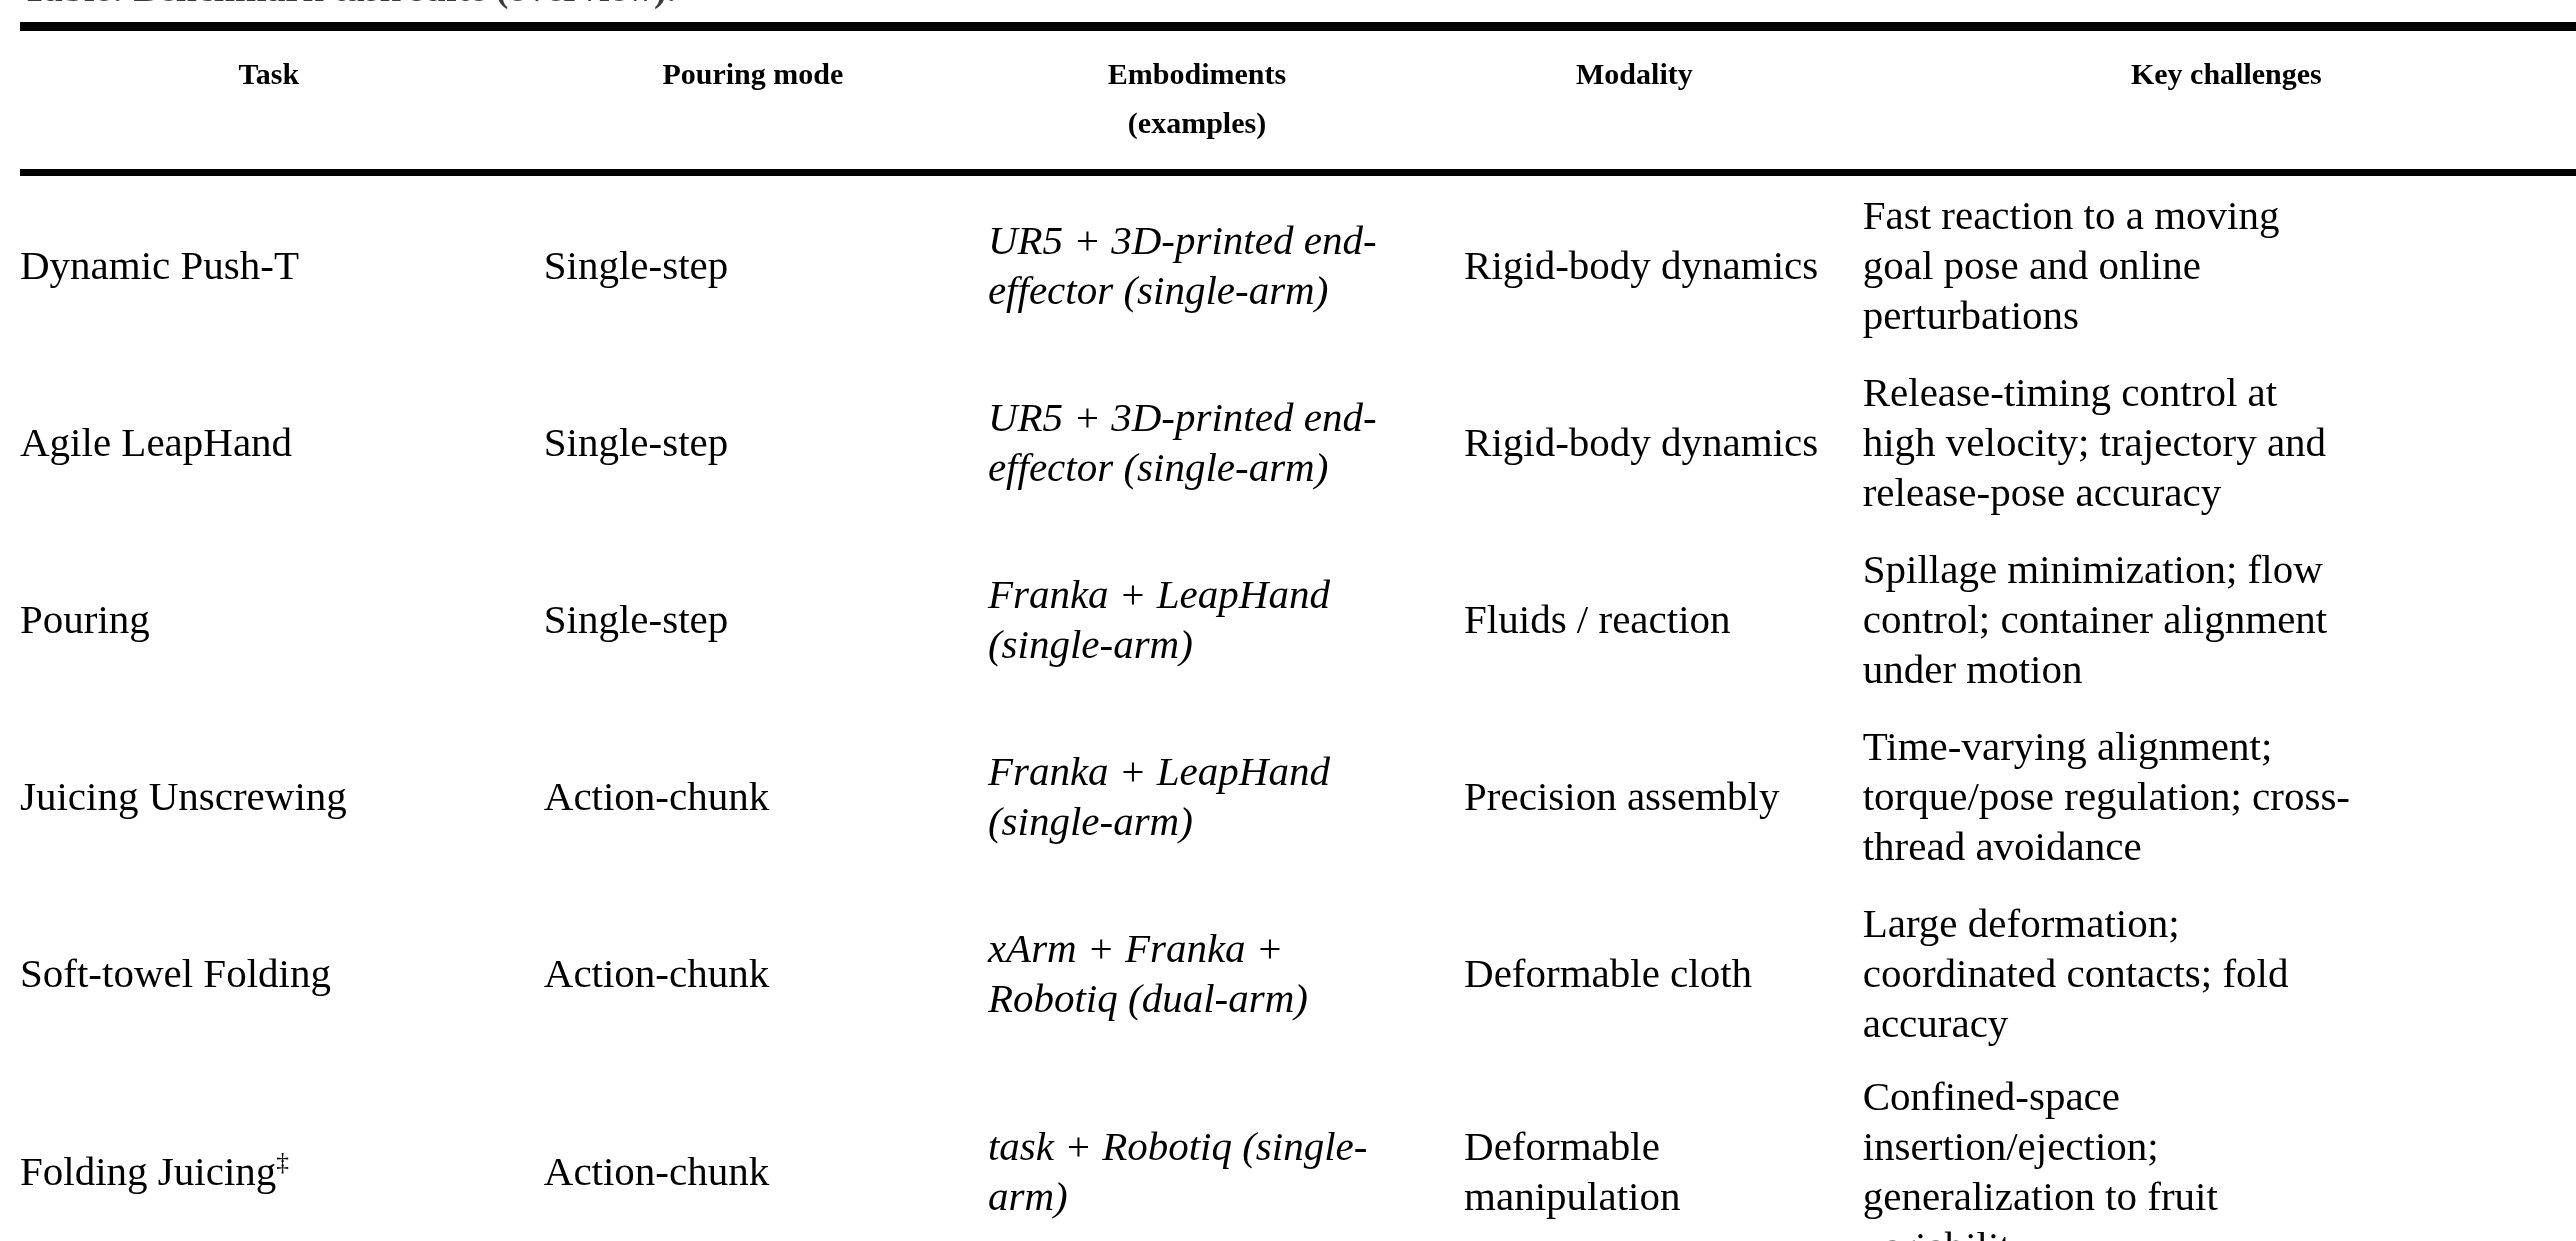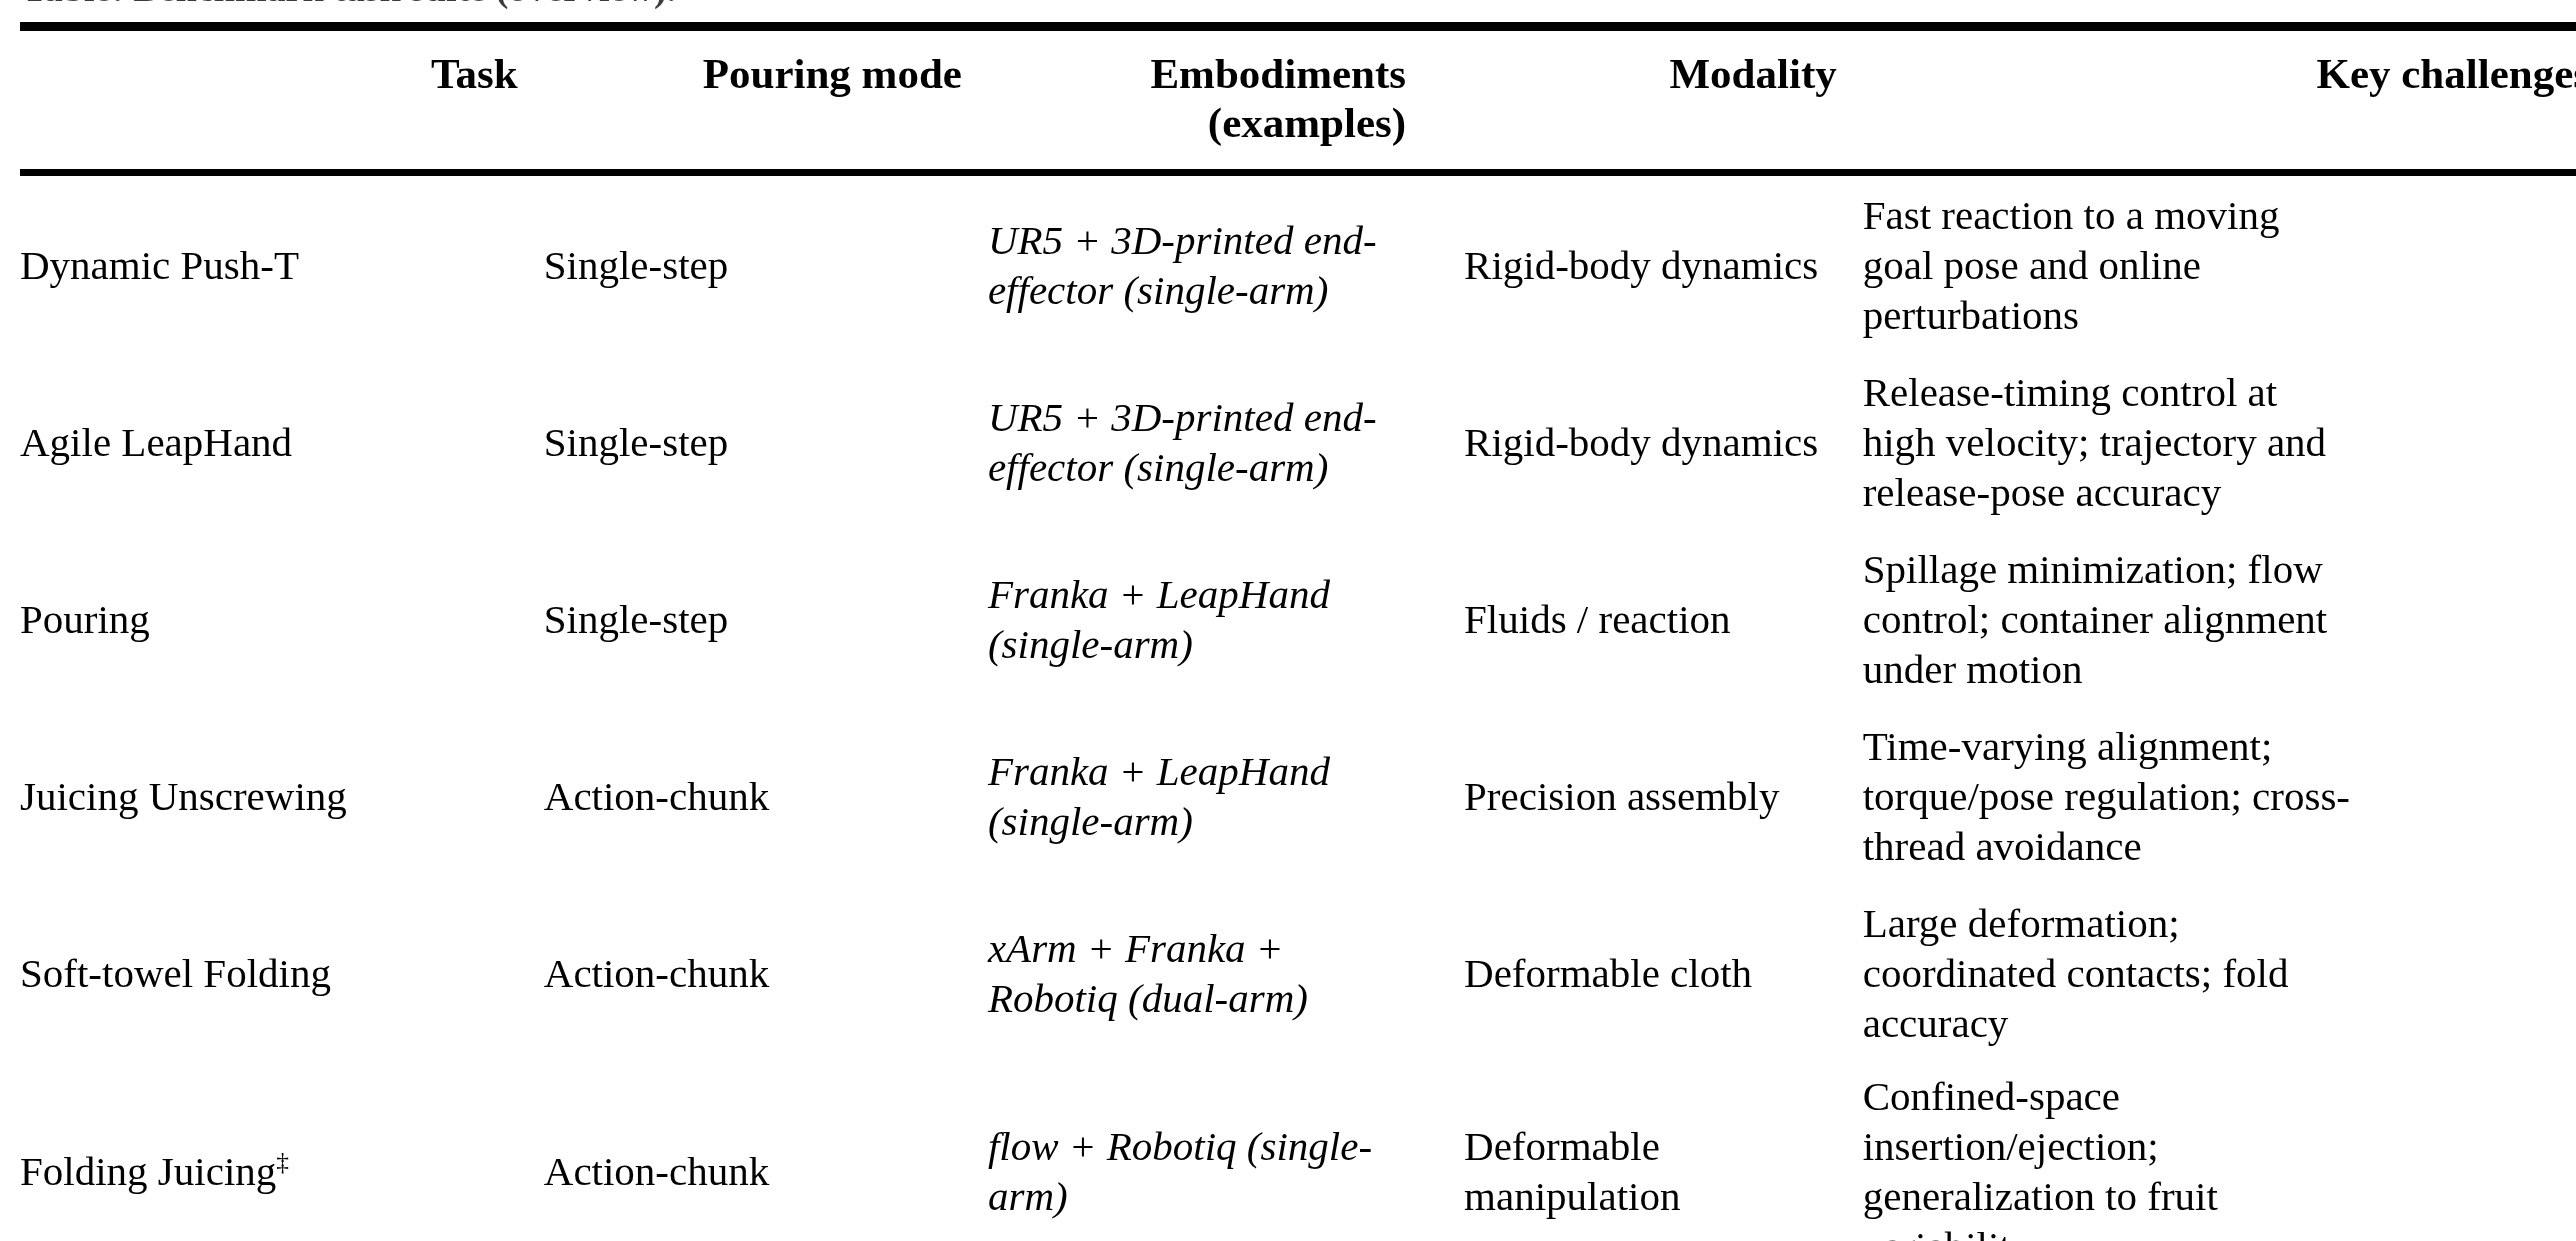--- a/index.html
+++ b/index.html
@@ -77,10 +77,10 @@
   }
 
   thead th {
-    text-align: right;
+    text-align: center;
     vertical-align: top;
     font-weight: bold;
-    font-size: 43px;
+    font-size: 30px;
     line-height: 49px;
     padding: 18px 26px 22px 0;
     margin-left: 40px;

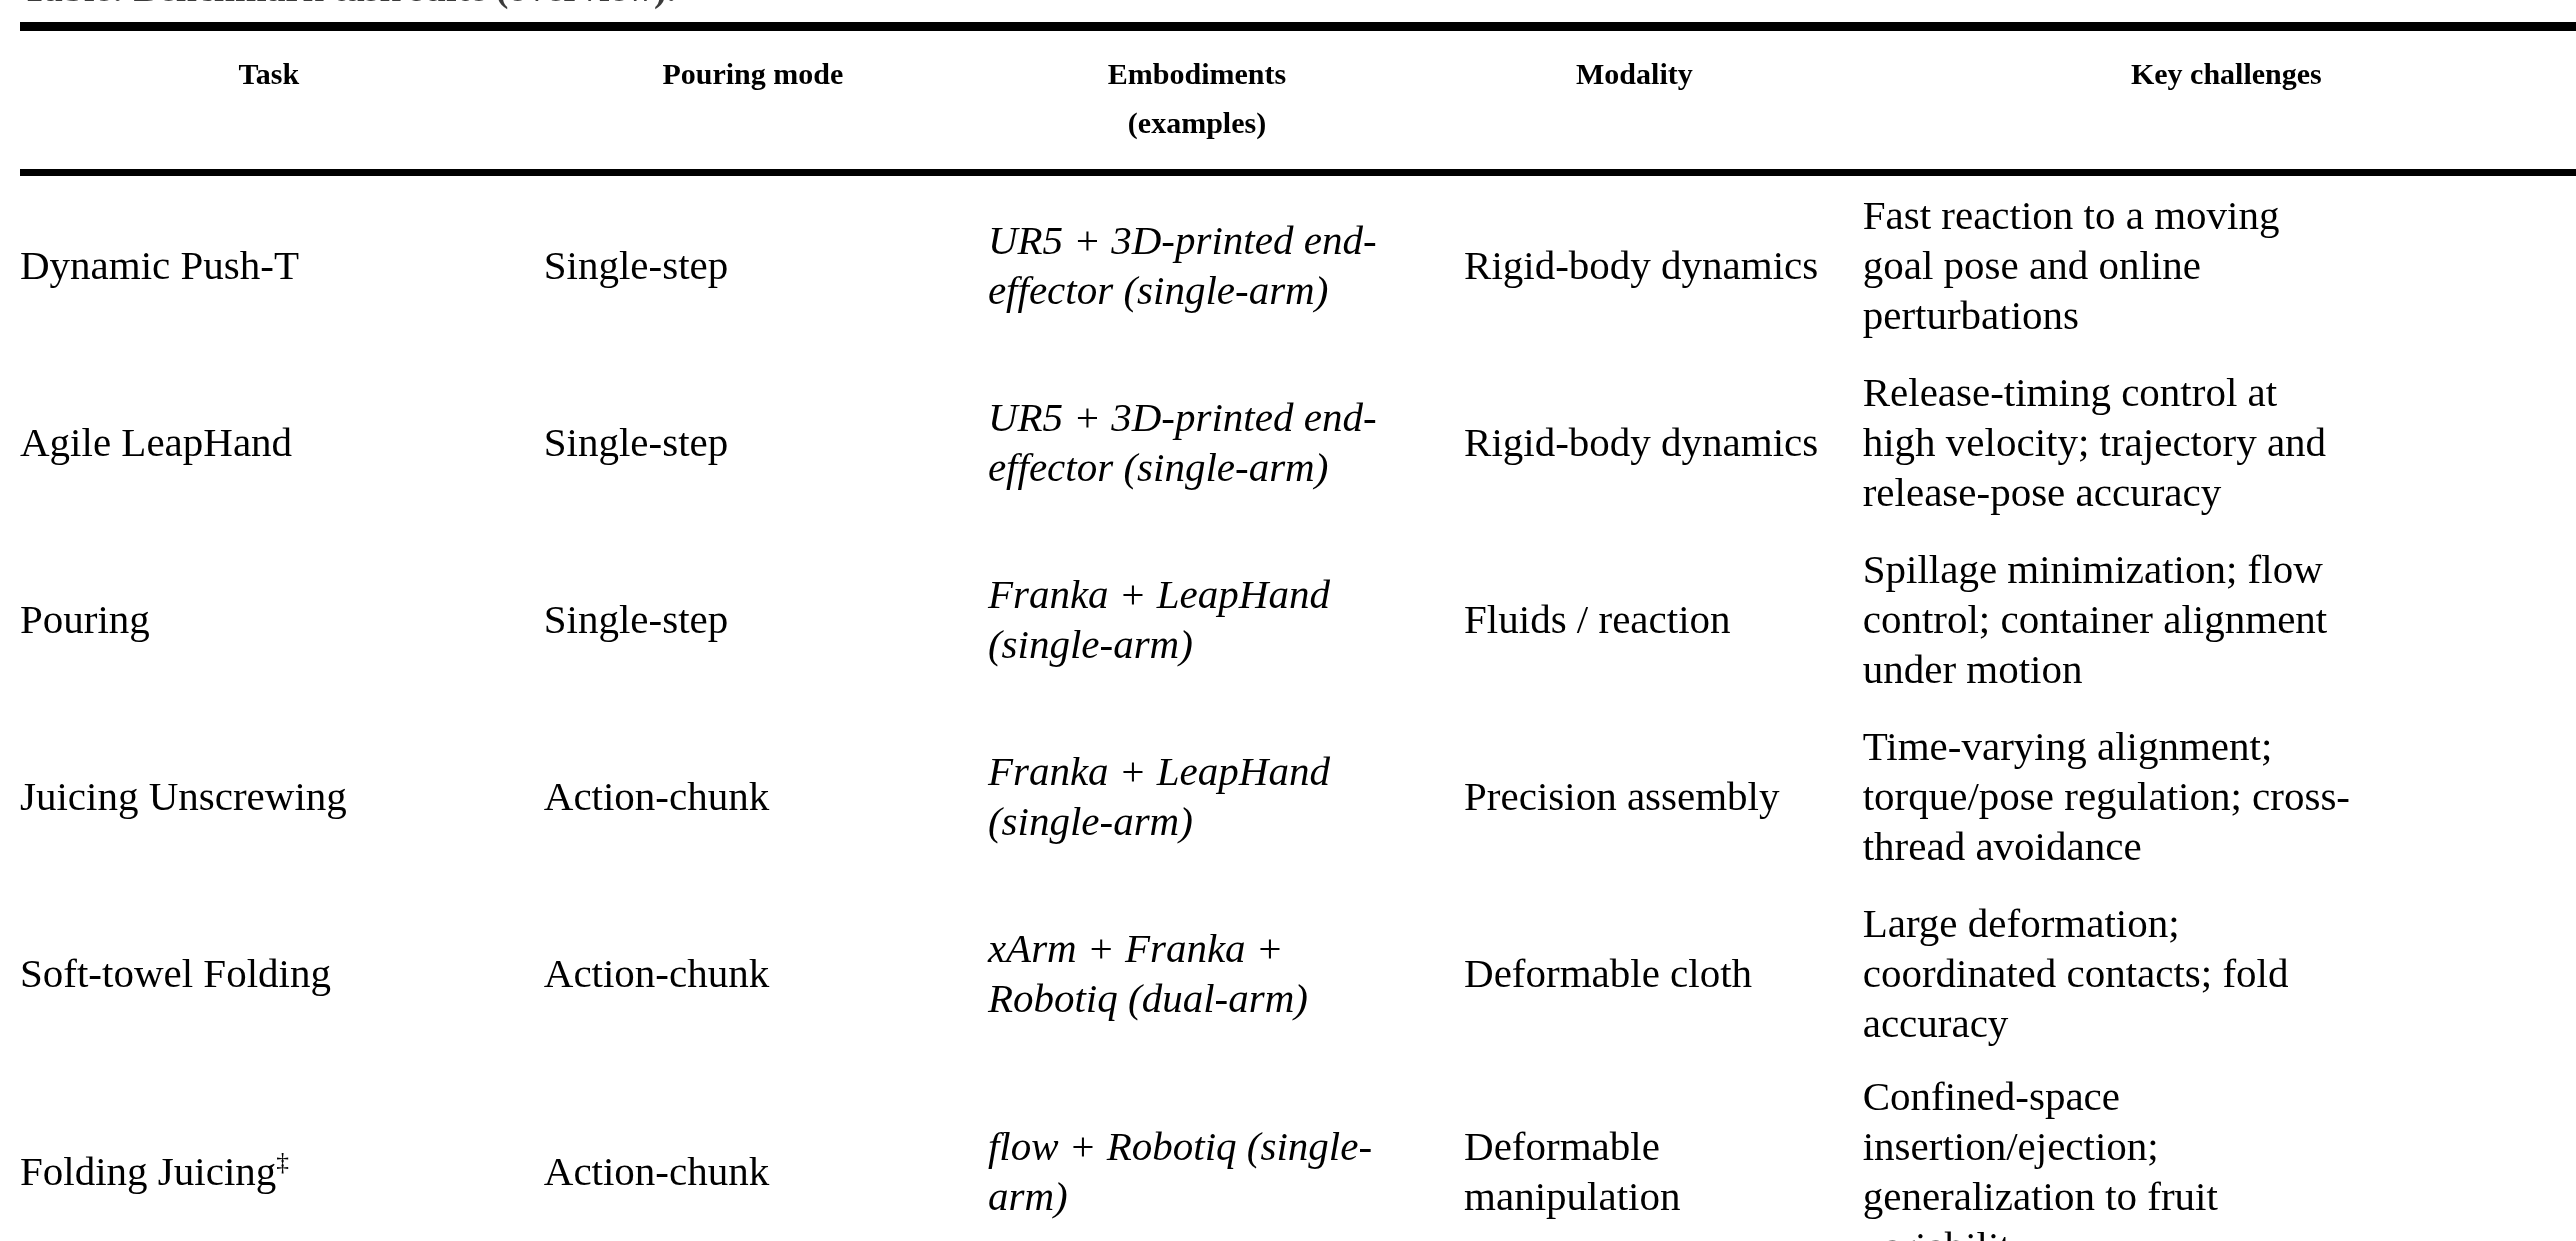--- a/index.html
+++ b/index.html
@@ -270,7 +270,7 @@
           </td>
           <td class="cell-control">Action-chunk</td>
           <td class="cell-embod">
-            <span class="embline">flow + Robotiq (single-</span>
+            <span class="embline">task + Robotiq (single-</span>
             <span class="embline">arm)</span>
           </td>
           <td class="cell-modality">

